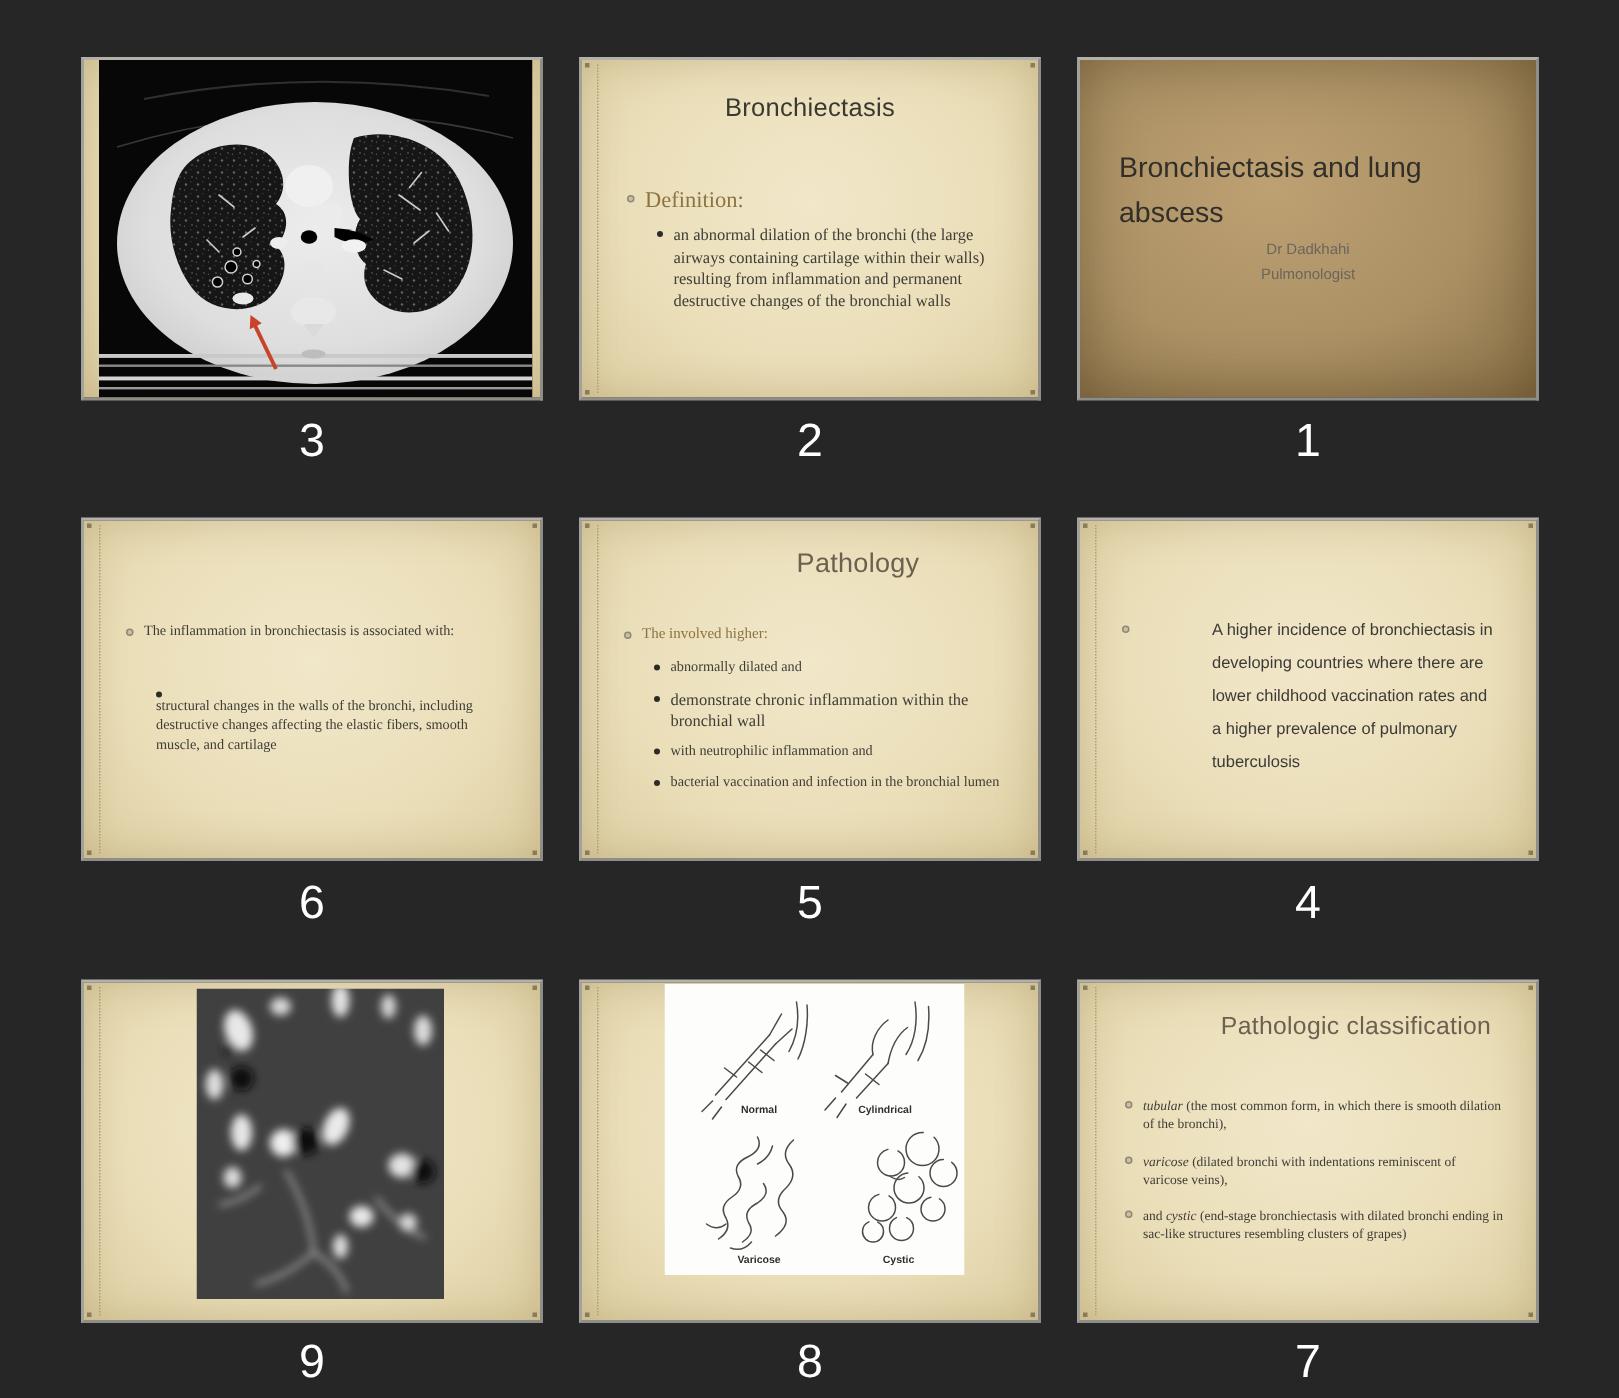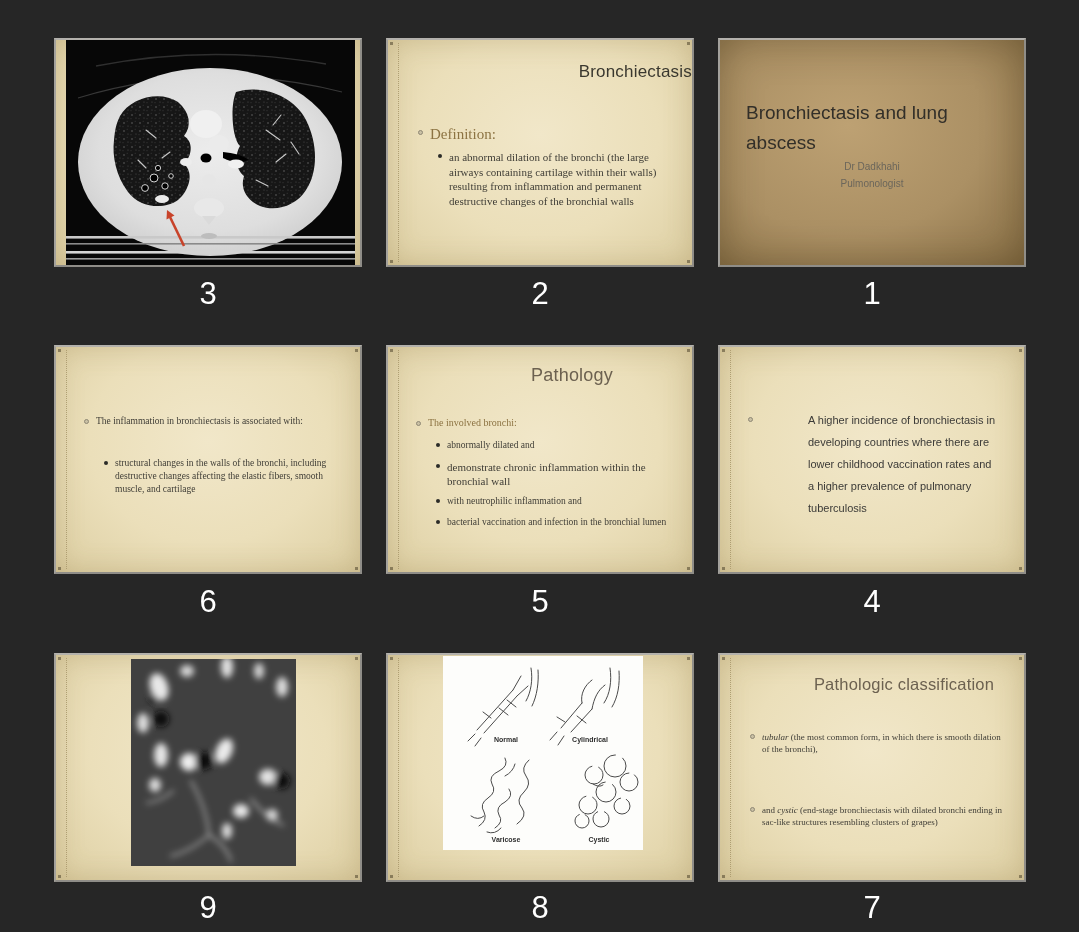--- a/index.html
+++ b/index.html
@@ -69,7 +69,7 @@
   .it { font-style: italic; }
 
   
-  .s2-title { top: 22px; text-align: right; }
+  .s2-title { top: 22px; }
   .s2-b1 { left: 30px; top: 86px; font-size: 15px; }
   .s2-b2 { left: 50px; top: 110px; width: 238px; font-size: 11px; line-height: 1.32; }
 

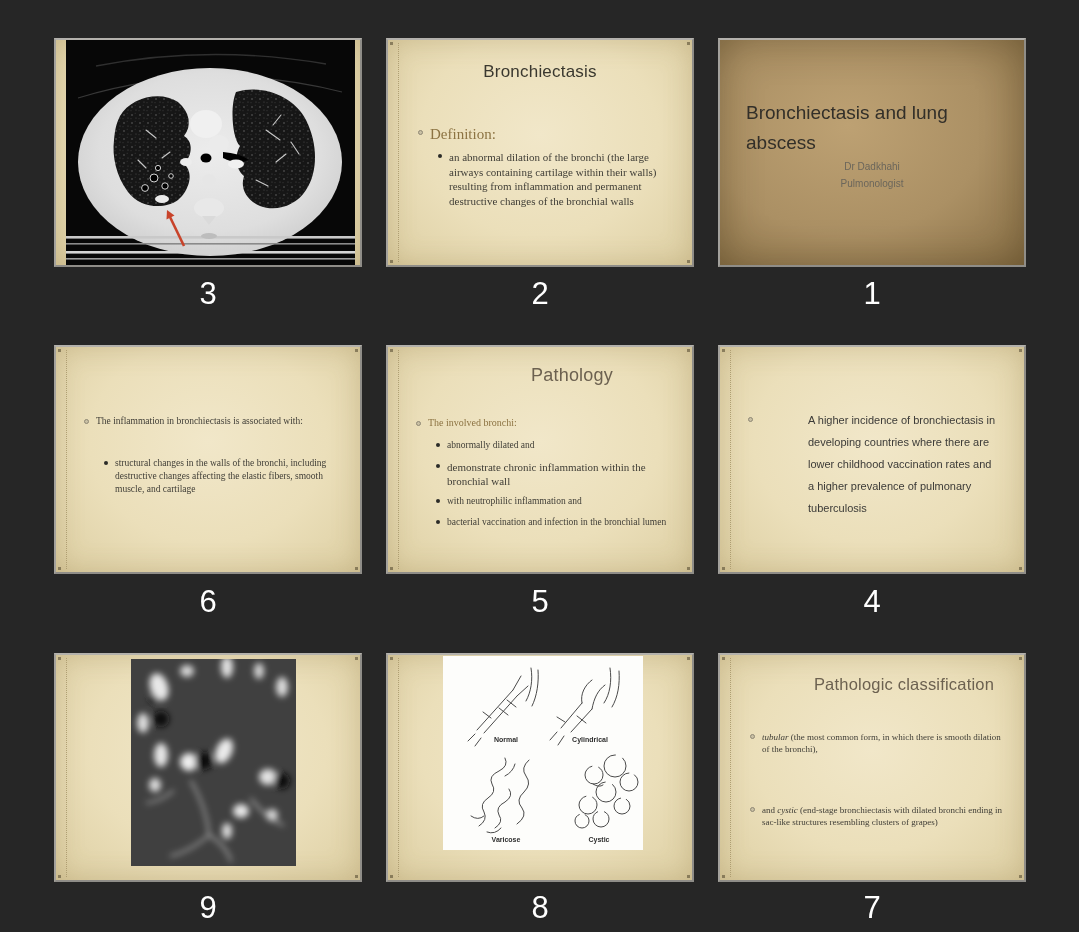--- a/index.html
+++ b/index.html
@@ -230,7 +230,7 @@
     <div class="slide-title s5-title title-brown">Pathology</div>
     <div class="row s5-b1">
       <span class="m1"></span>
-      <span class="serif gold">The involved bronchi:</span>
+      <span class="serif gold">The involved higher:</span>
     </div>
     <div class="row s5-s1">
       <span class="m2"></span>

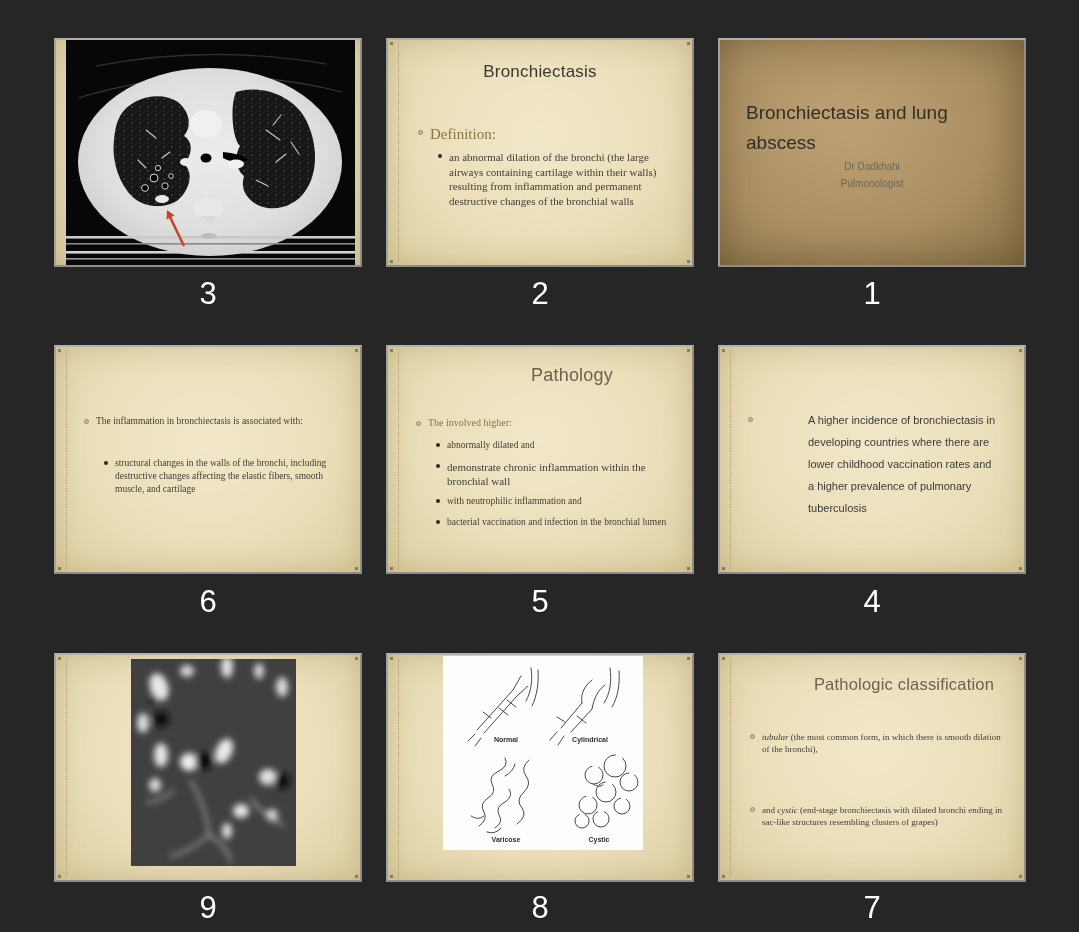--- a/index.html
+++ b/index.html
@@ -87,7 +87,7 @@
 
   
   .s6-b1 { left: 28px; top: 68px; width: 238px; font-size: 9.5px; line-height: 1.35; }
-  .s6-b2 { left: 48px; top: 110px; width: 235px; font-size: 9.5px; line-height: 1.35; }
+  .s6-b2 { left: 48px; top: 110px; width: 235px; font-size: 9.5px; line-height: 1.35; flex-direction: column; }
 
   
   .s5-title { top: 18px; font-size: 18px; }

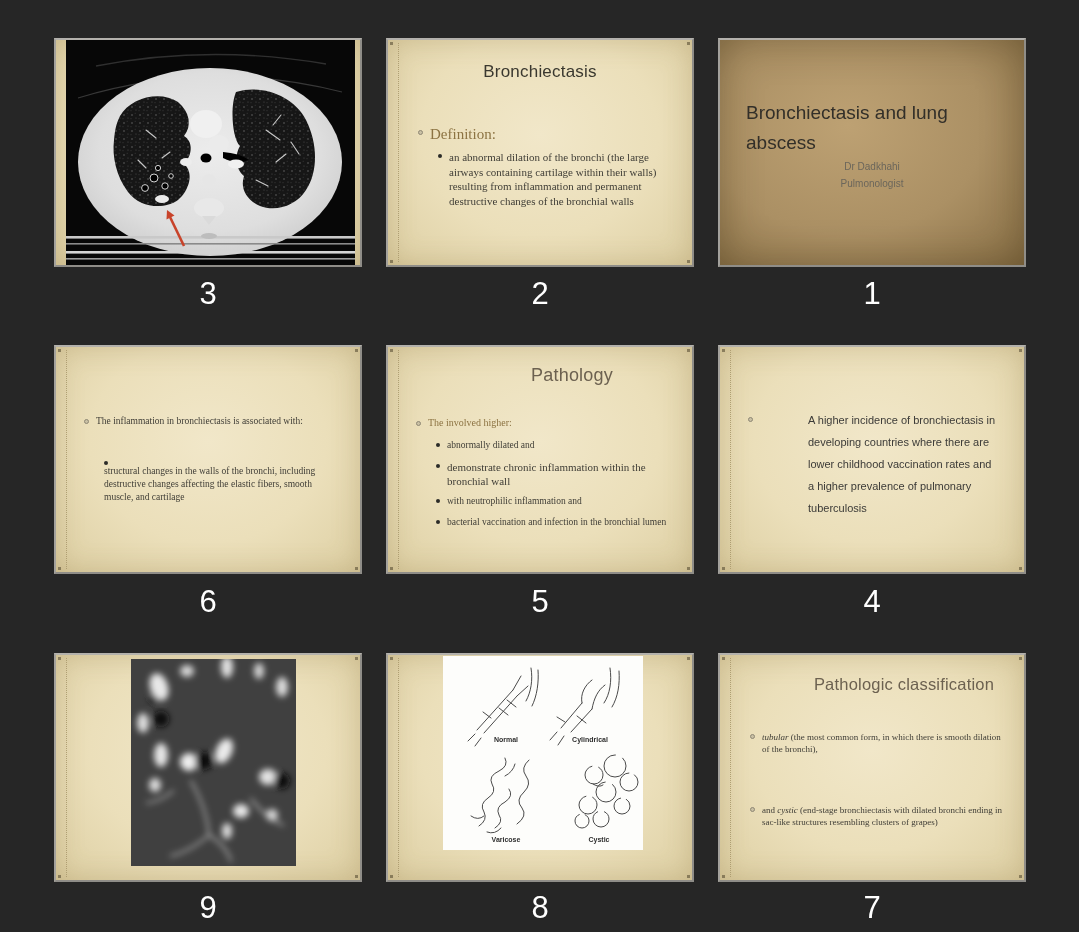--- a/index.html
+++ b/index.html
@@ -367,6 +367,10 @@
       <span class="m1"></span>
       <span class="serif body-dark"><span class="it">tubular</span><span> (the most common form, in which there is smooth dilation of the bronchi),</span></span>
     </div>
+    <div class="row s7-b2">
+      <span class="m1"></span>
+      <span class="serif body-dark"><span class="it">varicose</span><span> (dilated bronchi with indentations reminiscent of varicose veins),</span></span>
+    </div>
     <div class="row s7-b3">
       <span class="m1"></span>
       <span class="serif body-dark"><span> and </span><span class="it">cystic</span><span> (end-stage bronchiectasis with dilated bronchi ending in sac-like structures resembling clusters of grapes)</span></span>

